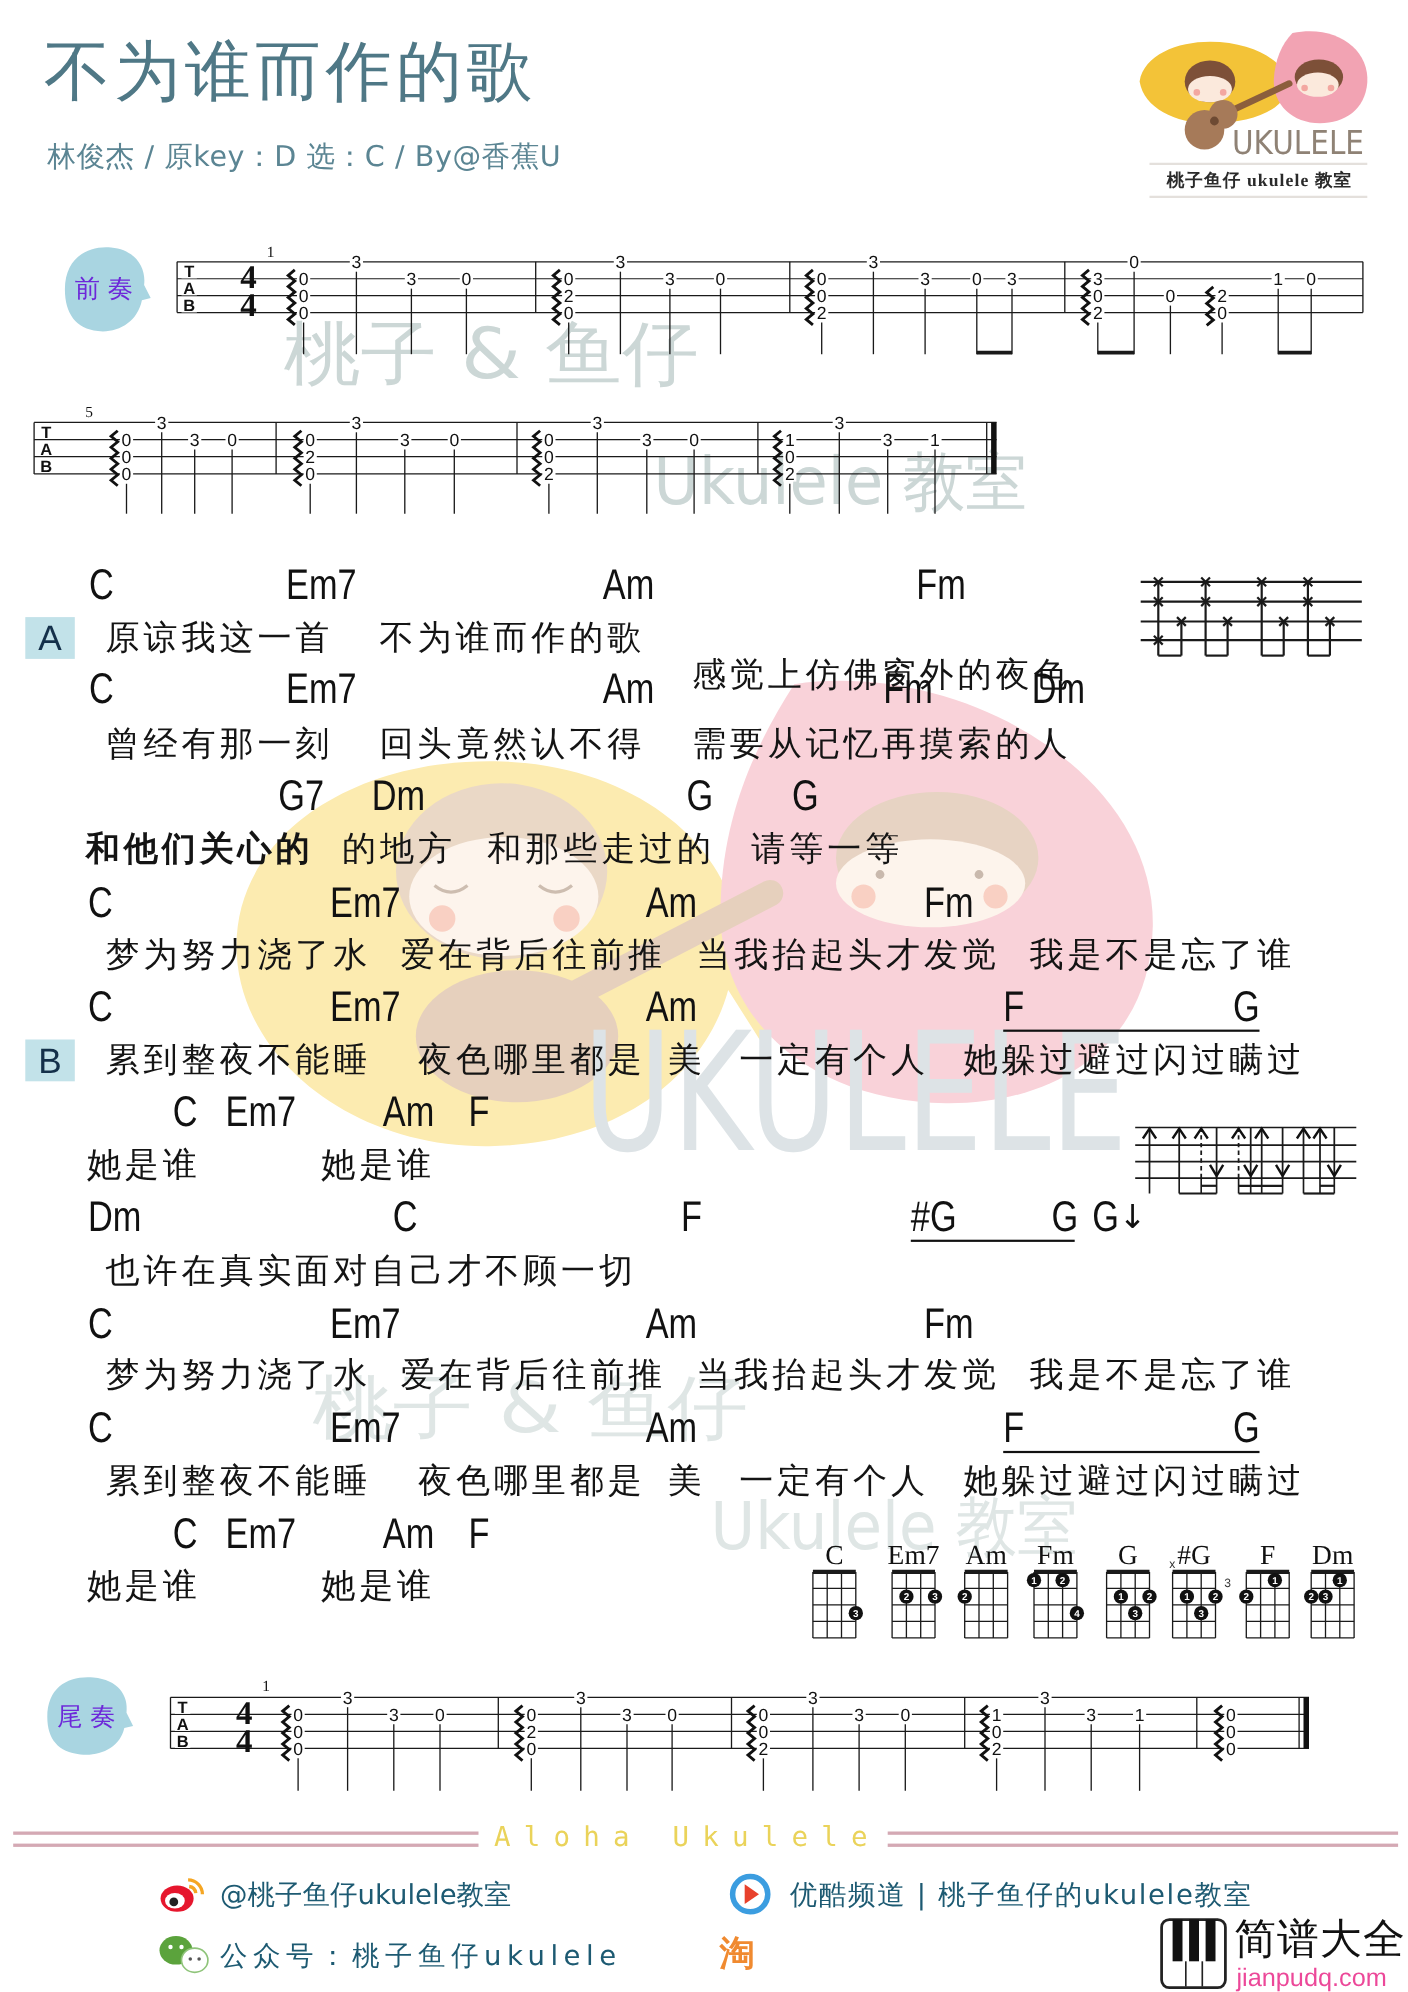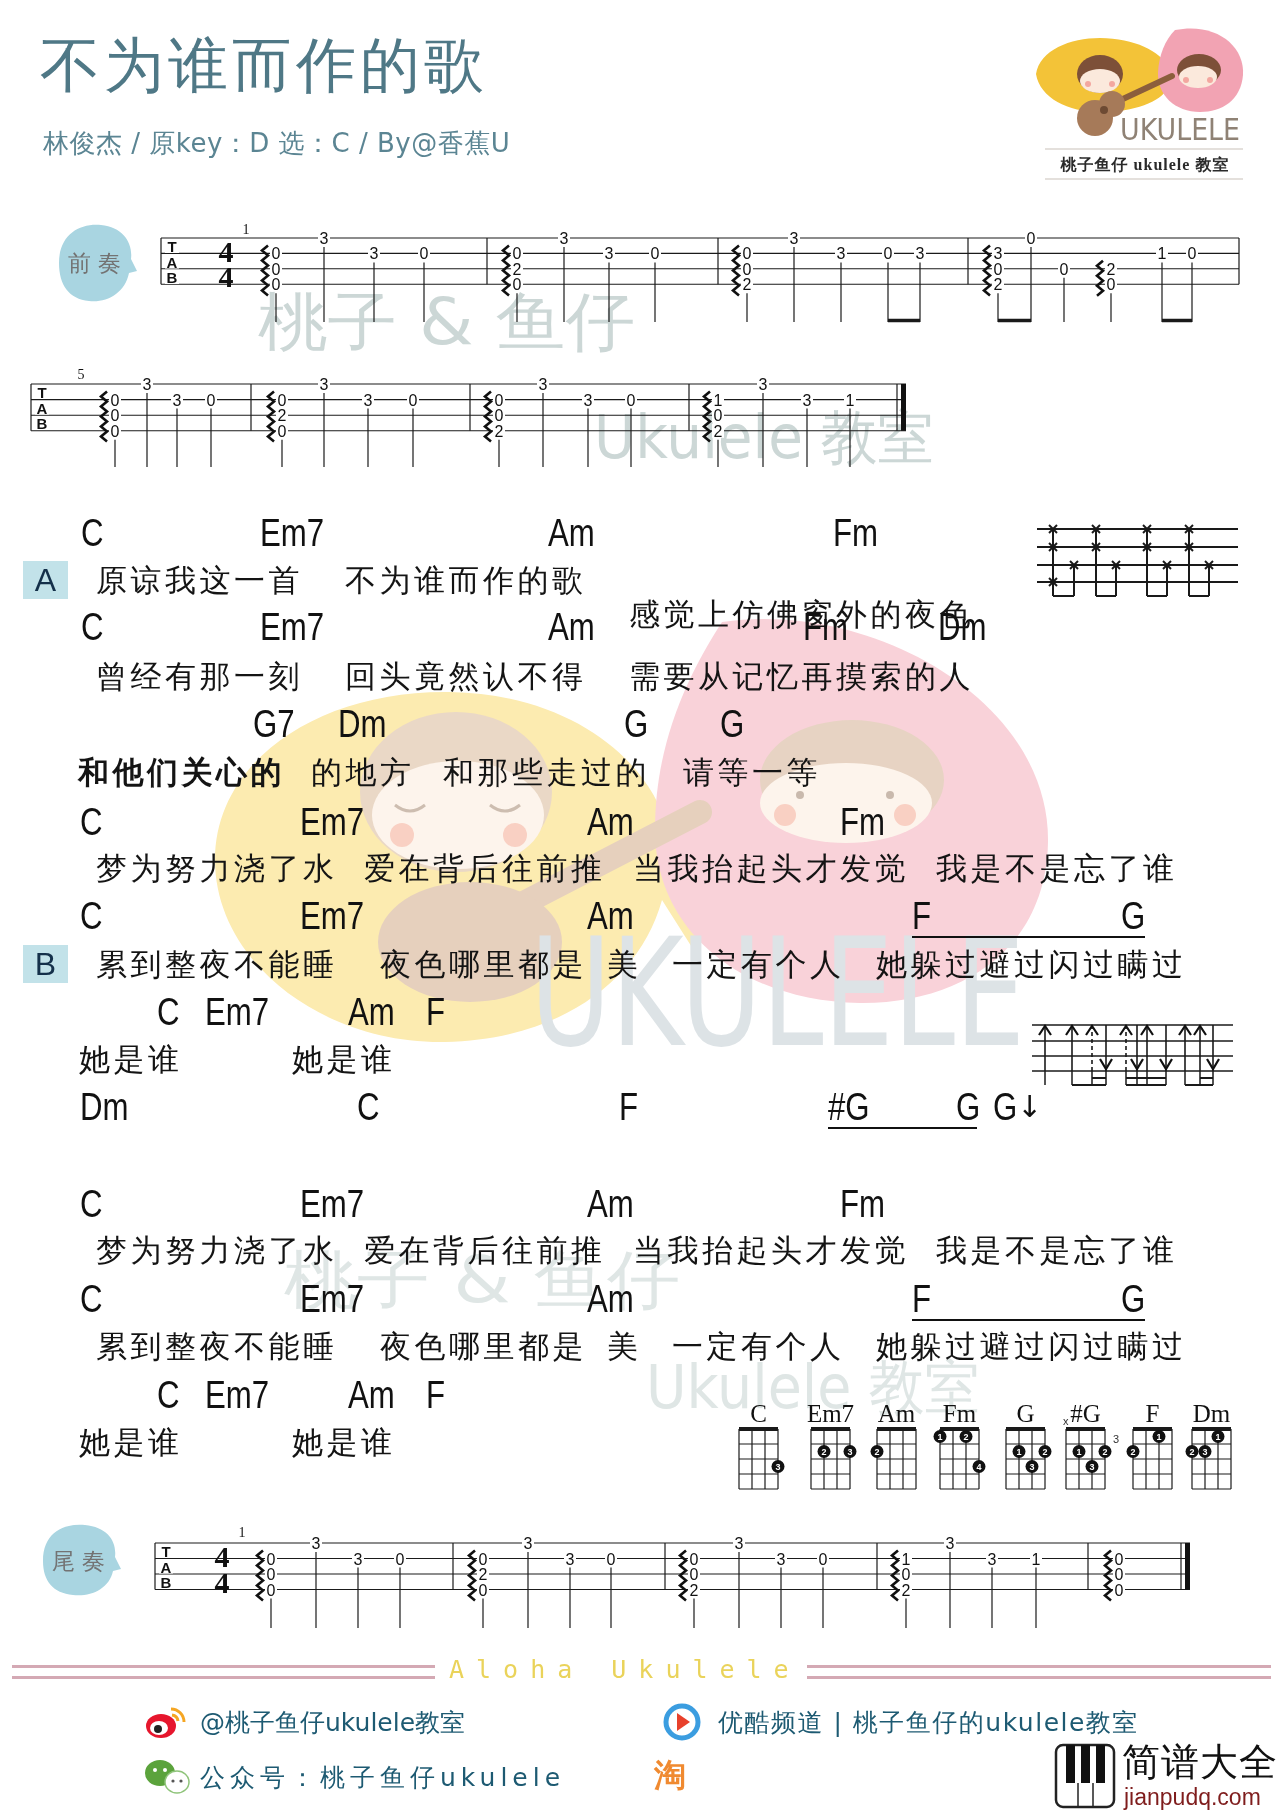--- a/index.html
+++ b/index.html
@@ -19,7 +19,7 @@
 .lyric{position:absolute;font-family:"DejaVu Sans",sans-serif;font-size:31px;line-height:36px;letter-spacing:3.5px;color:#141414;white-space:nowrap}
 .badge{position:absolute;left:23px;width:45px;height:38px;background:#c2e2e9;color:#14304a;font-family:"Liberation Sans",sans-serif;font-size:32px;line-height:38px;text-align:center}
 .underline{position:absolute;height:2px;background:#111}
-.section-label{position:absolute;font-size:23px;line-height:28px;color:#737373;letter-spacing:7px;text-align:center;width:80px}
+.section-label{position:absolute;font-size:23px;line-height:28px;color:#6d28d9;letter-spacing:7px;text-align:center;width:80px}
 .fret{font-family:"Liberation Sans",sans-serif;font-size:16px;fill:#111}
 .clef{font-family:"Liberation Sans",sans-serif;font-size:15px;font-weight:bold;fill:#111}
 .timesig{font-family:"Liberation Serif",serif;font-size:30px;font-weight:bold;fill:#111}

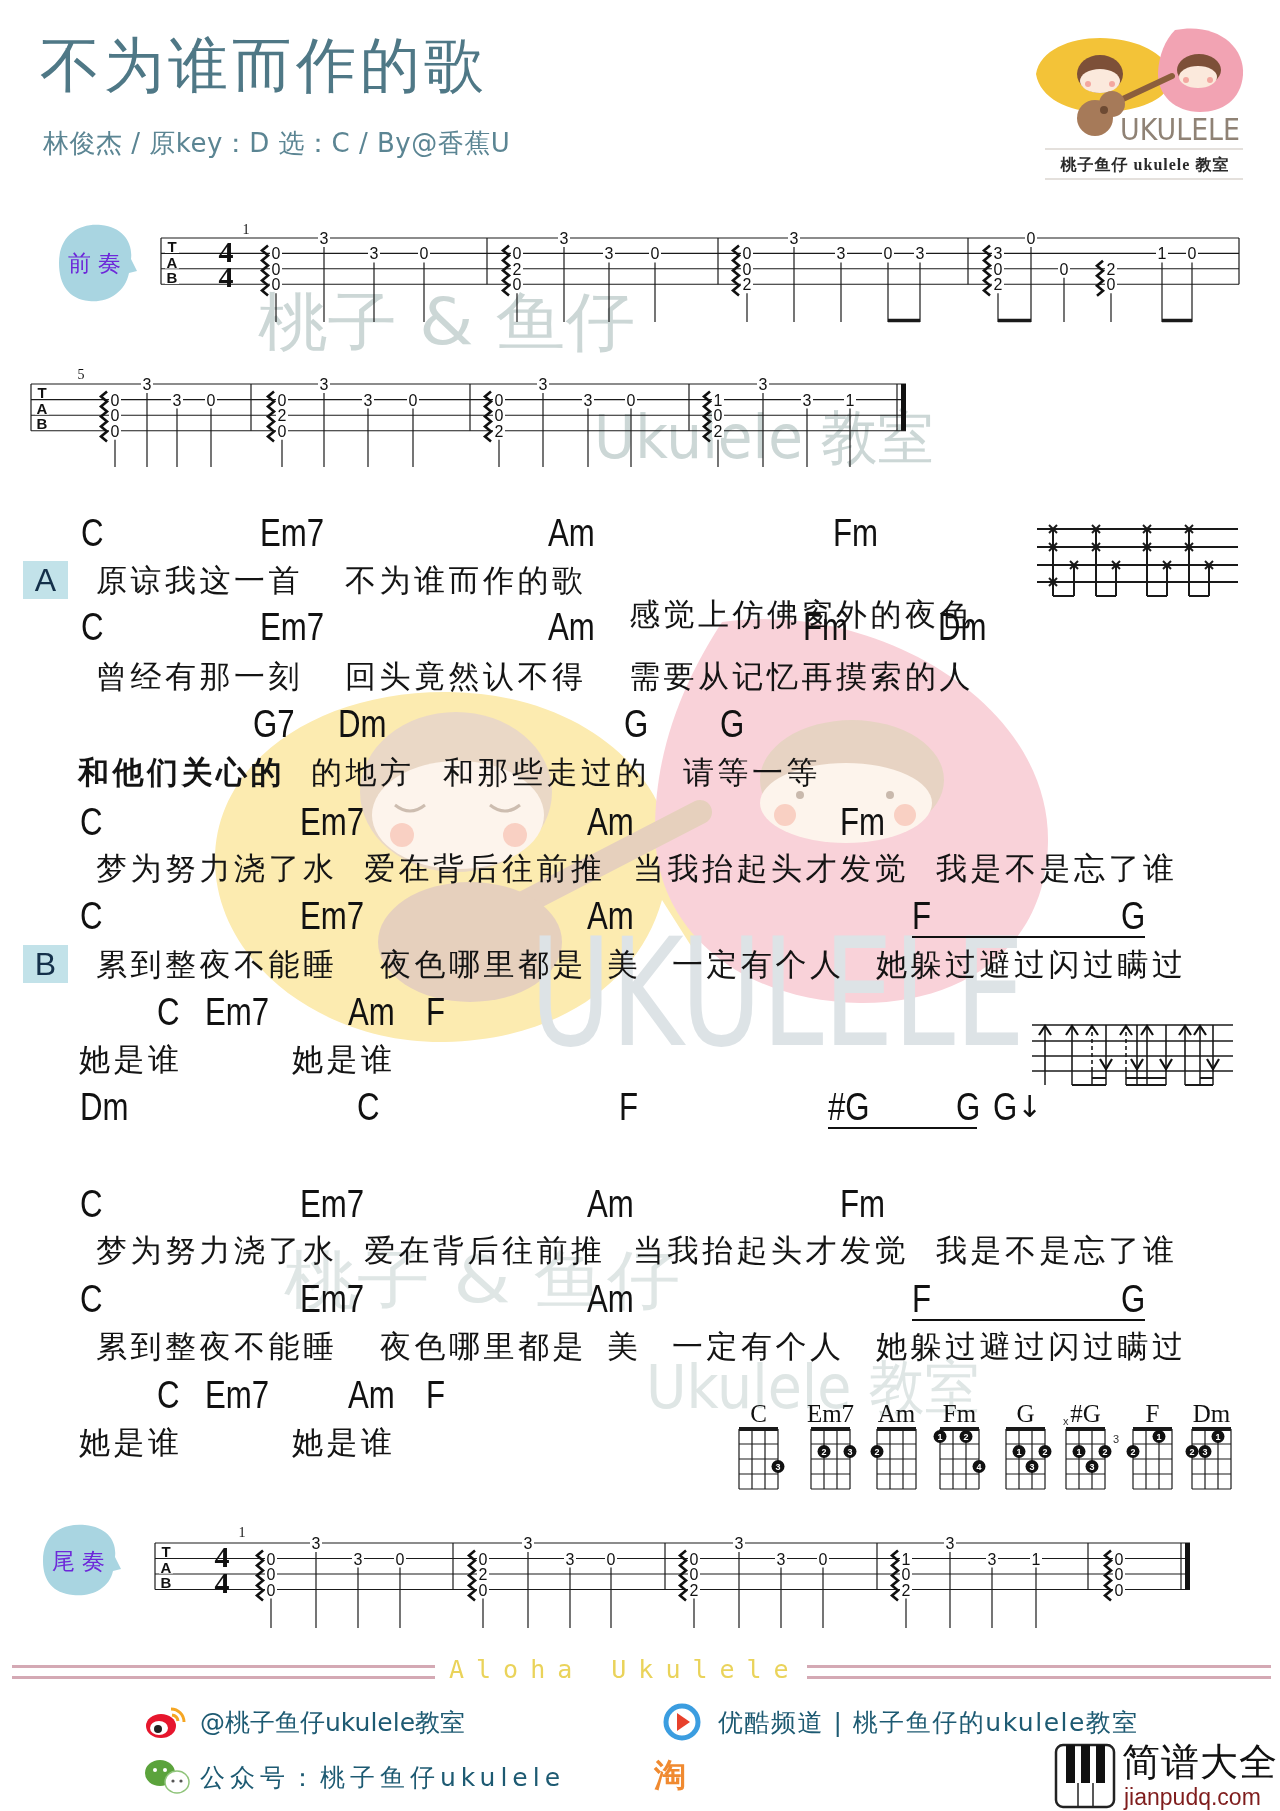--- a/index.html
+++ b/index.html
@@ -178,6 +178,7 @@
       <div class="chord" style="left: 993px; top: 1087px;">G</div>
       <div class="strum-mark" style="left: 1017px; top: 1087px;">↓</div>
       <div class="underline" style="left: 828px; width: 149px; top: 1127px;"></div>
+      <div class="lyric" style="left: 96px; top: 1137px;">也许在真实面对自己才不顾一切</div>
       <div class="chord" style="left: 80px; top: 1184px;">C</div>
       <div class="chord" style="left: 300px; top: 1184px;">Em7</div>
       <div class="chord" style="left: 587px; top: 1184px;">Am</div>

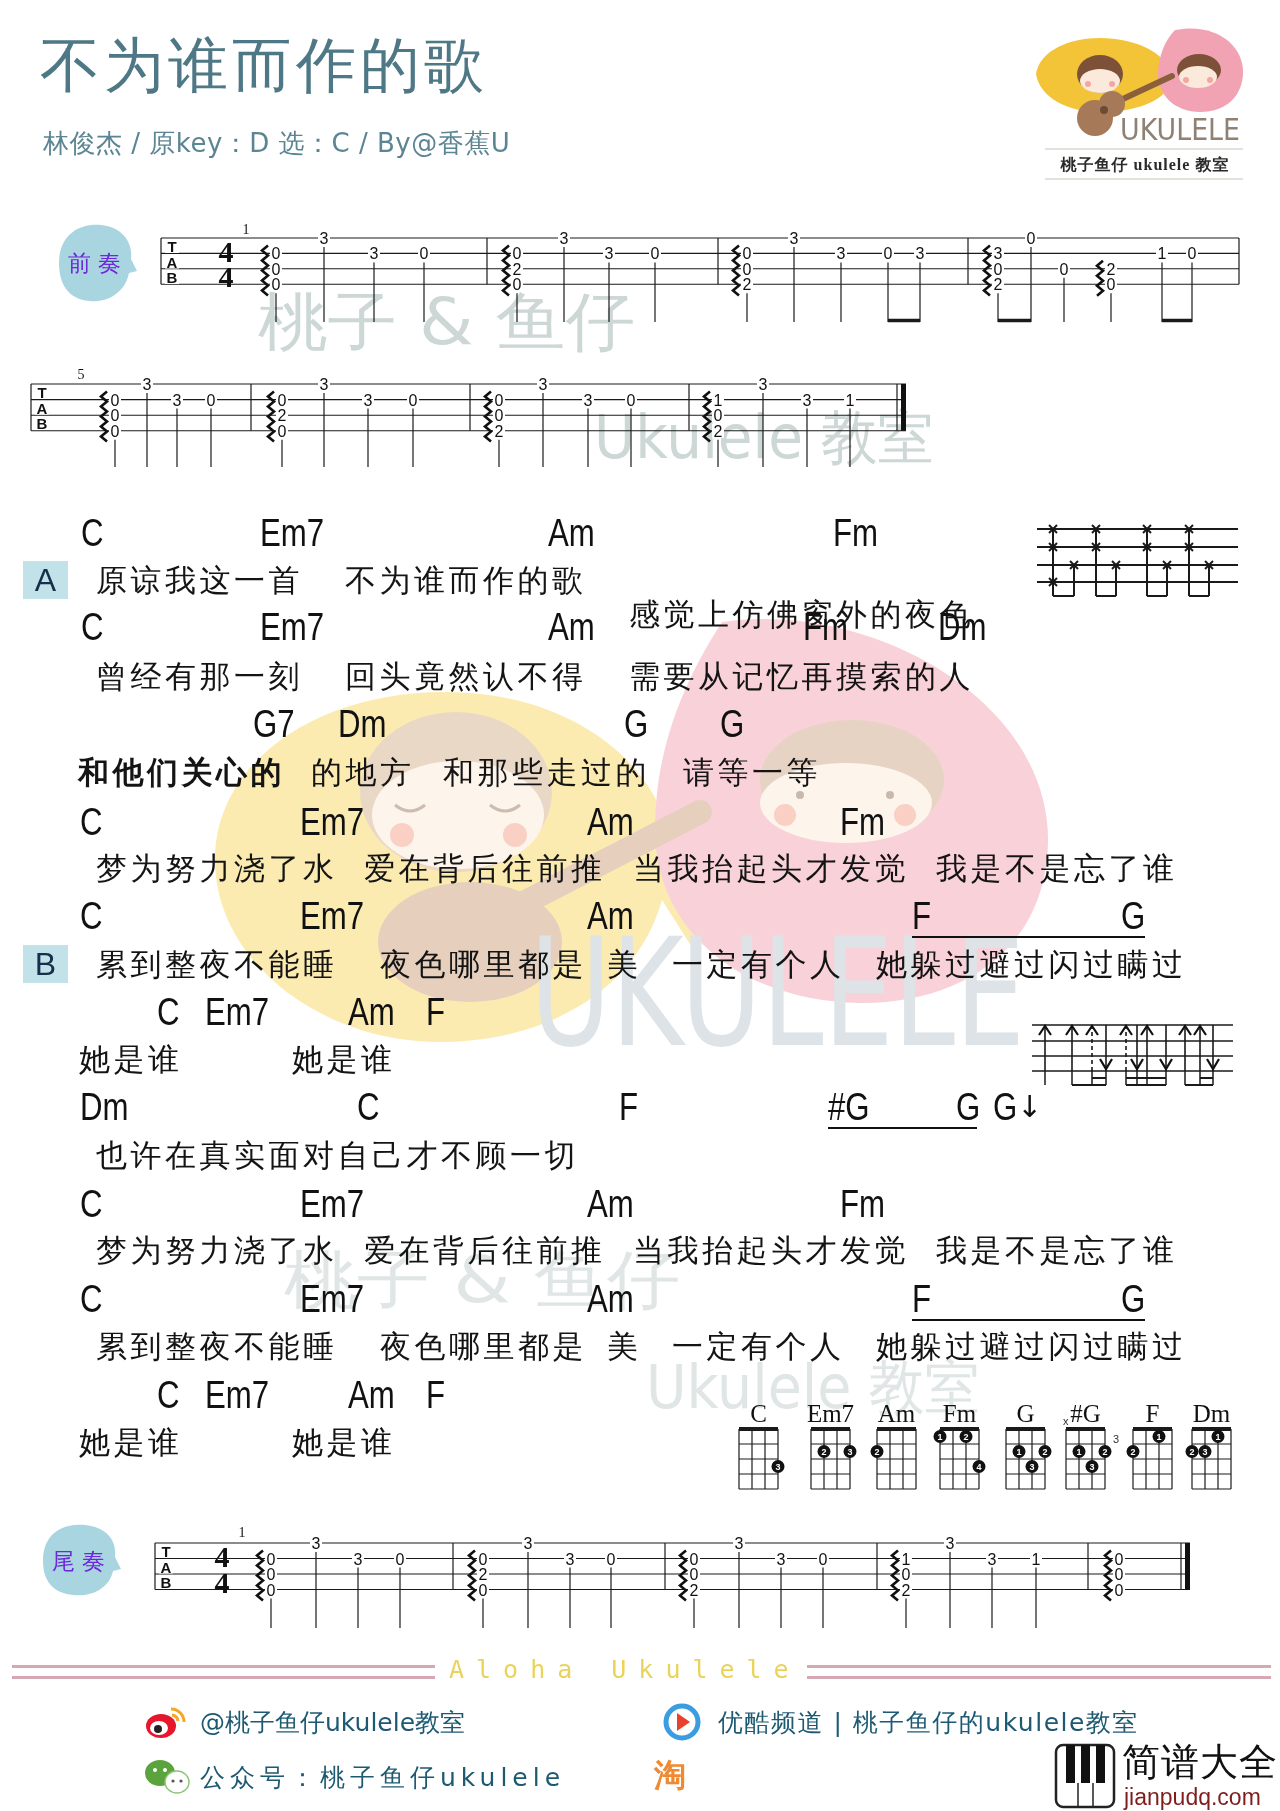--- a/index.html
+++ b/index.html
@@ -33,7 +33,7 @@
 .foot-text{font-size:25px;line-height:30px;color:#1d5a72}
 .taobao{left:654px;top:1756px;font-size:32px;line-height:38px;font-weight:bold;color:#f08a30}
 .jp-cn{left:1122px;top:1740px;font-size:38px;line-height:44px;color:#111;letter-spacing:1px}
-.jp-url{left:1124px;top:1784px;font-family:"Liberation Sans",sans-serif;font-size:23px;line-height:26px;color:#7f1d1d}
+.jp-url{left:1124px;top:1784px;font-family:"Liberation Sans",sans-serif;font-size:23px;line-height:26px;color:#ec4899}
 .logo-label{left:1046px;top:155px;width:198px;text-align:center;font-family:"Liberation Serif",serif;font-size:16px;line-height:20px;font-weight:bold;color:#2a2a2a;letter-spacing:1px}
 </style>
 </head>

